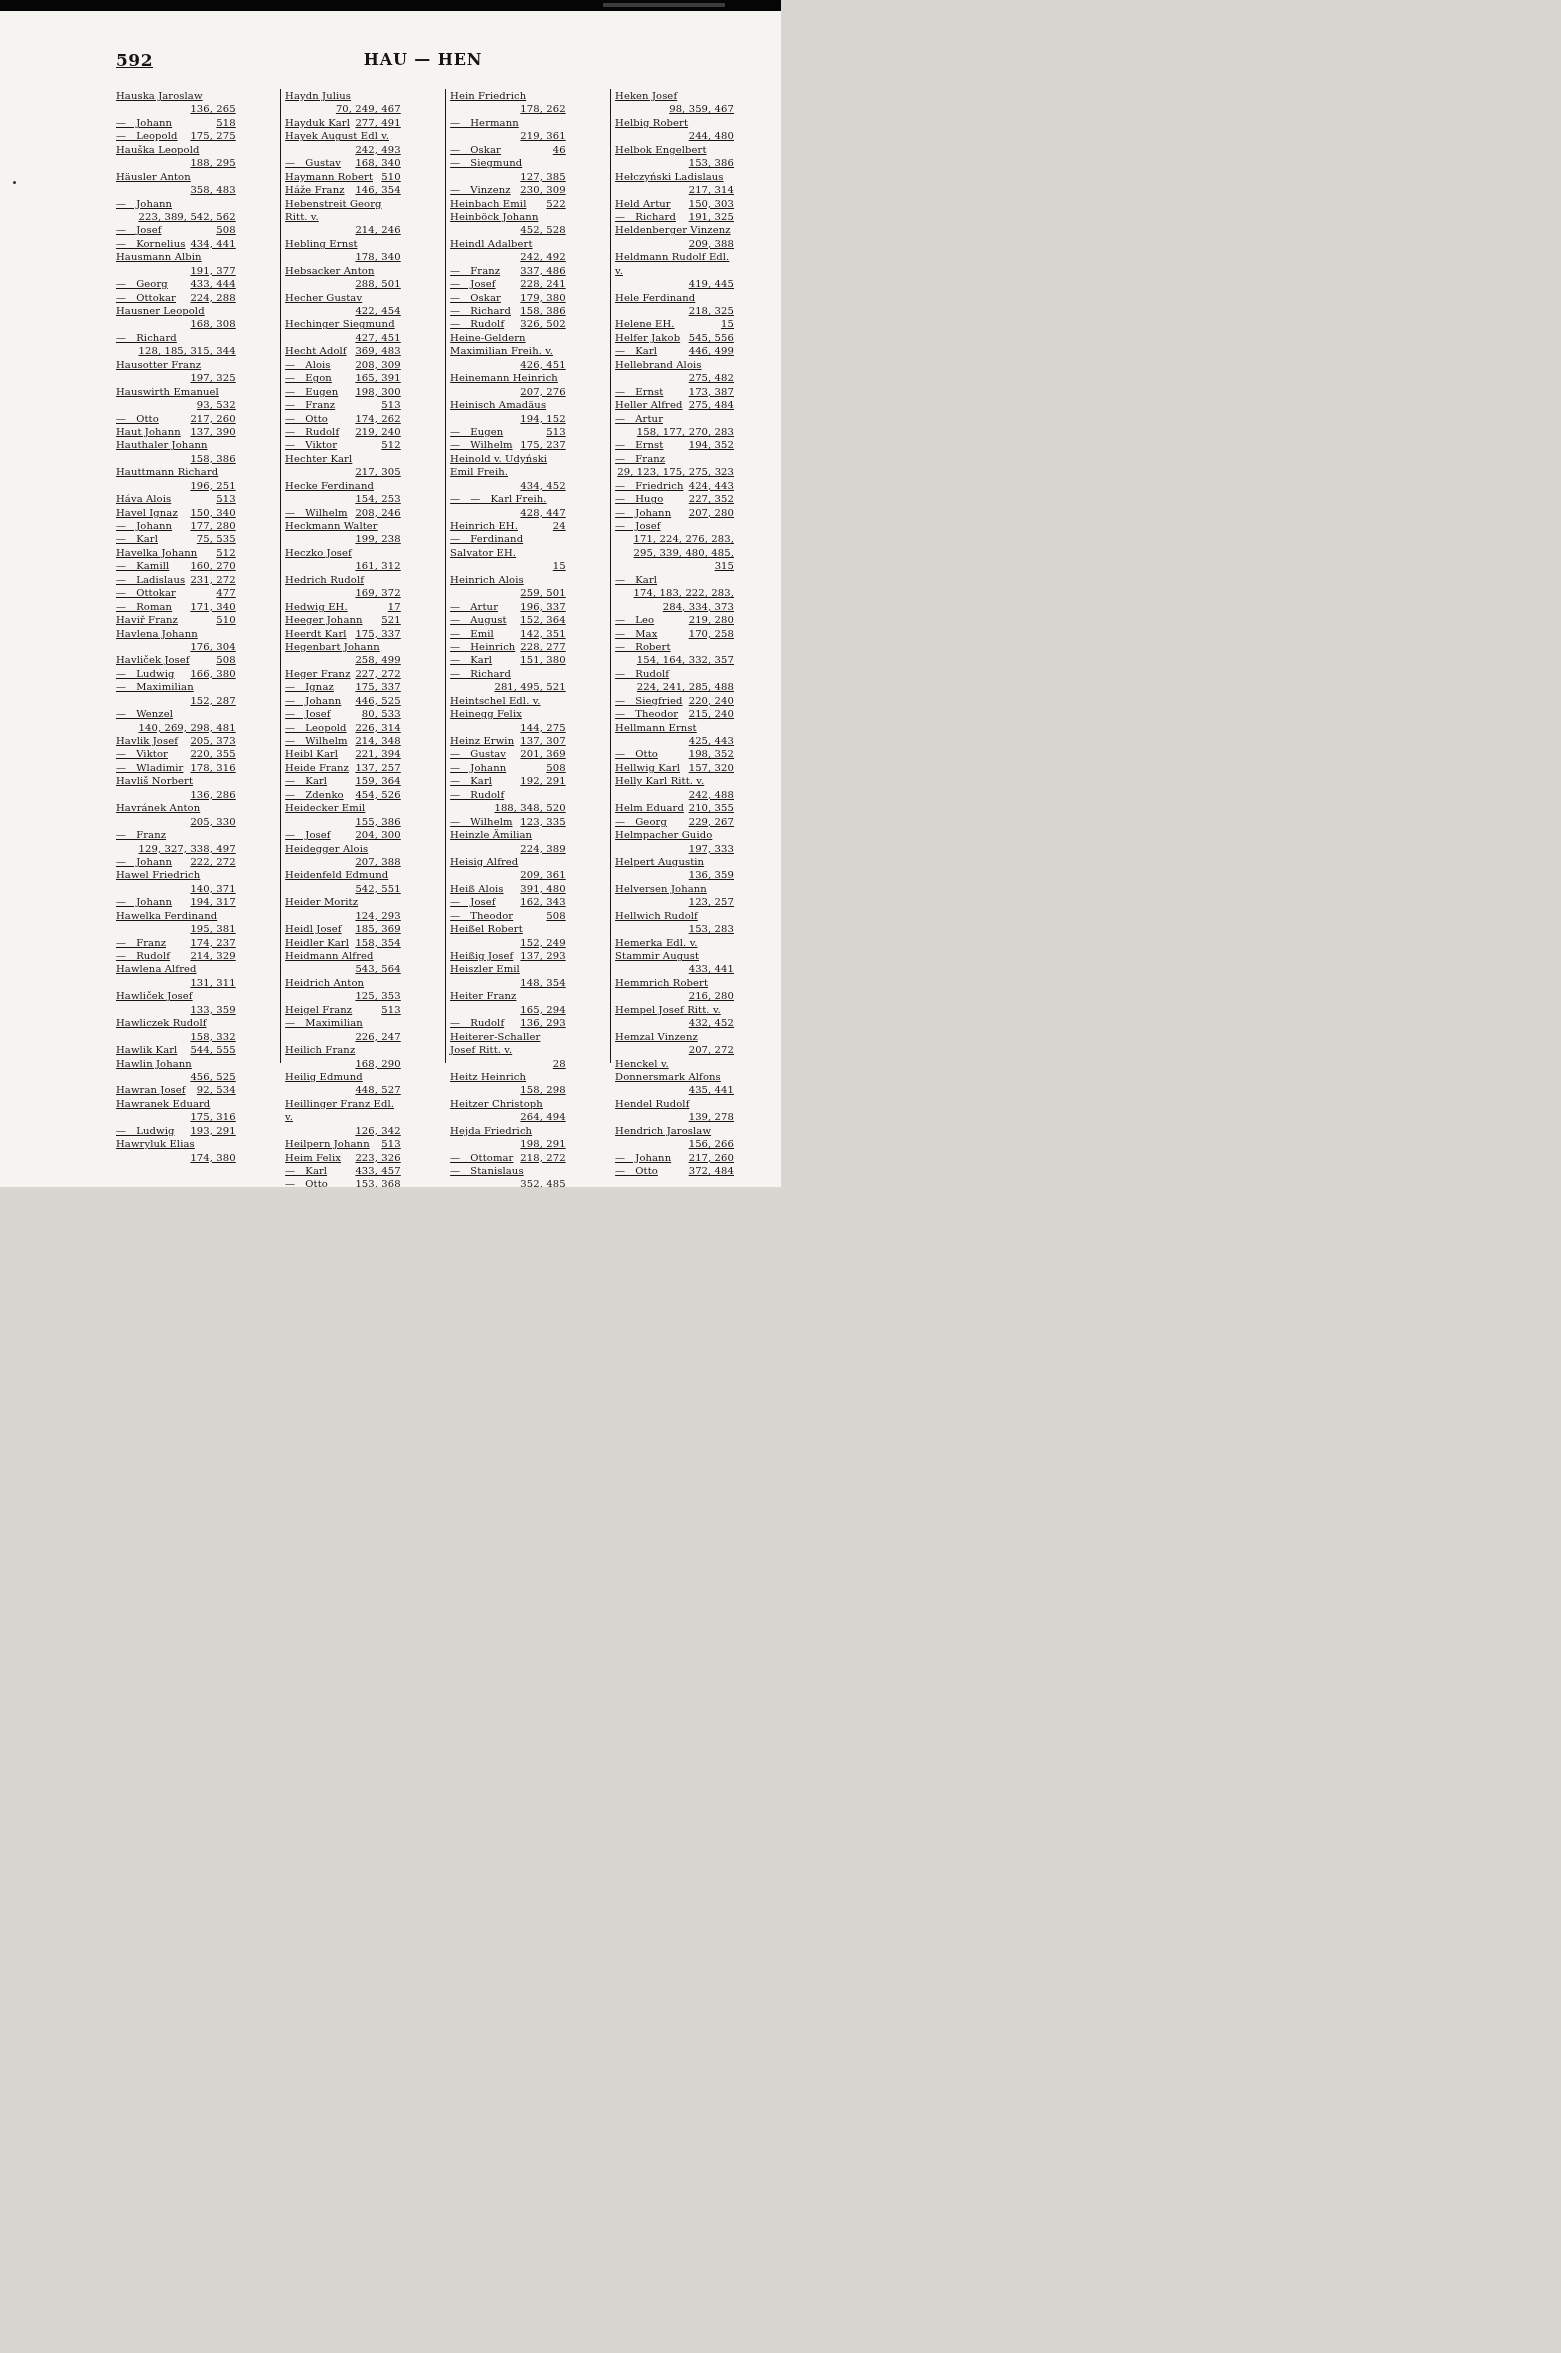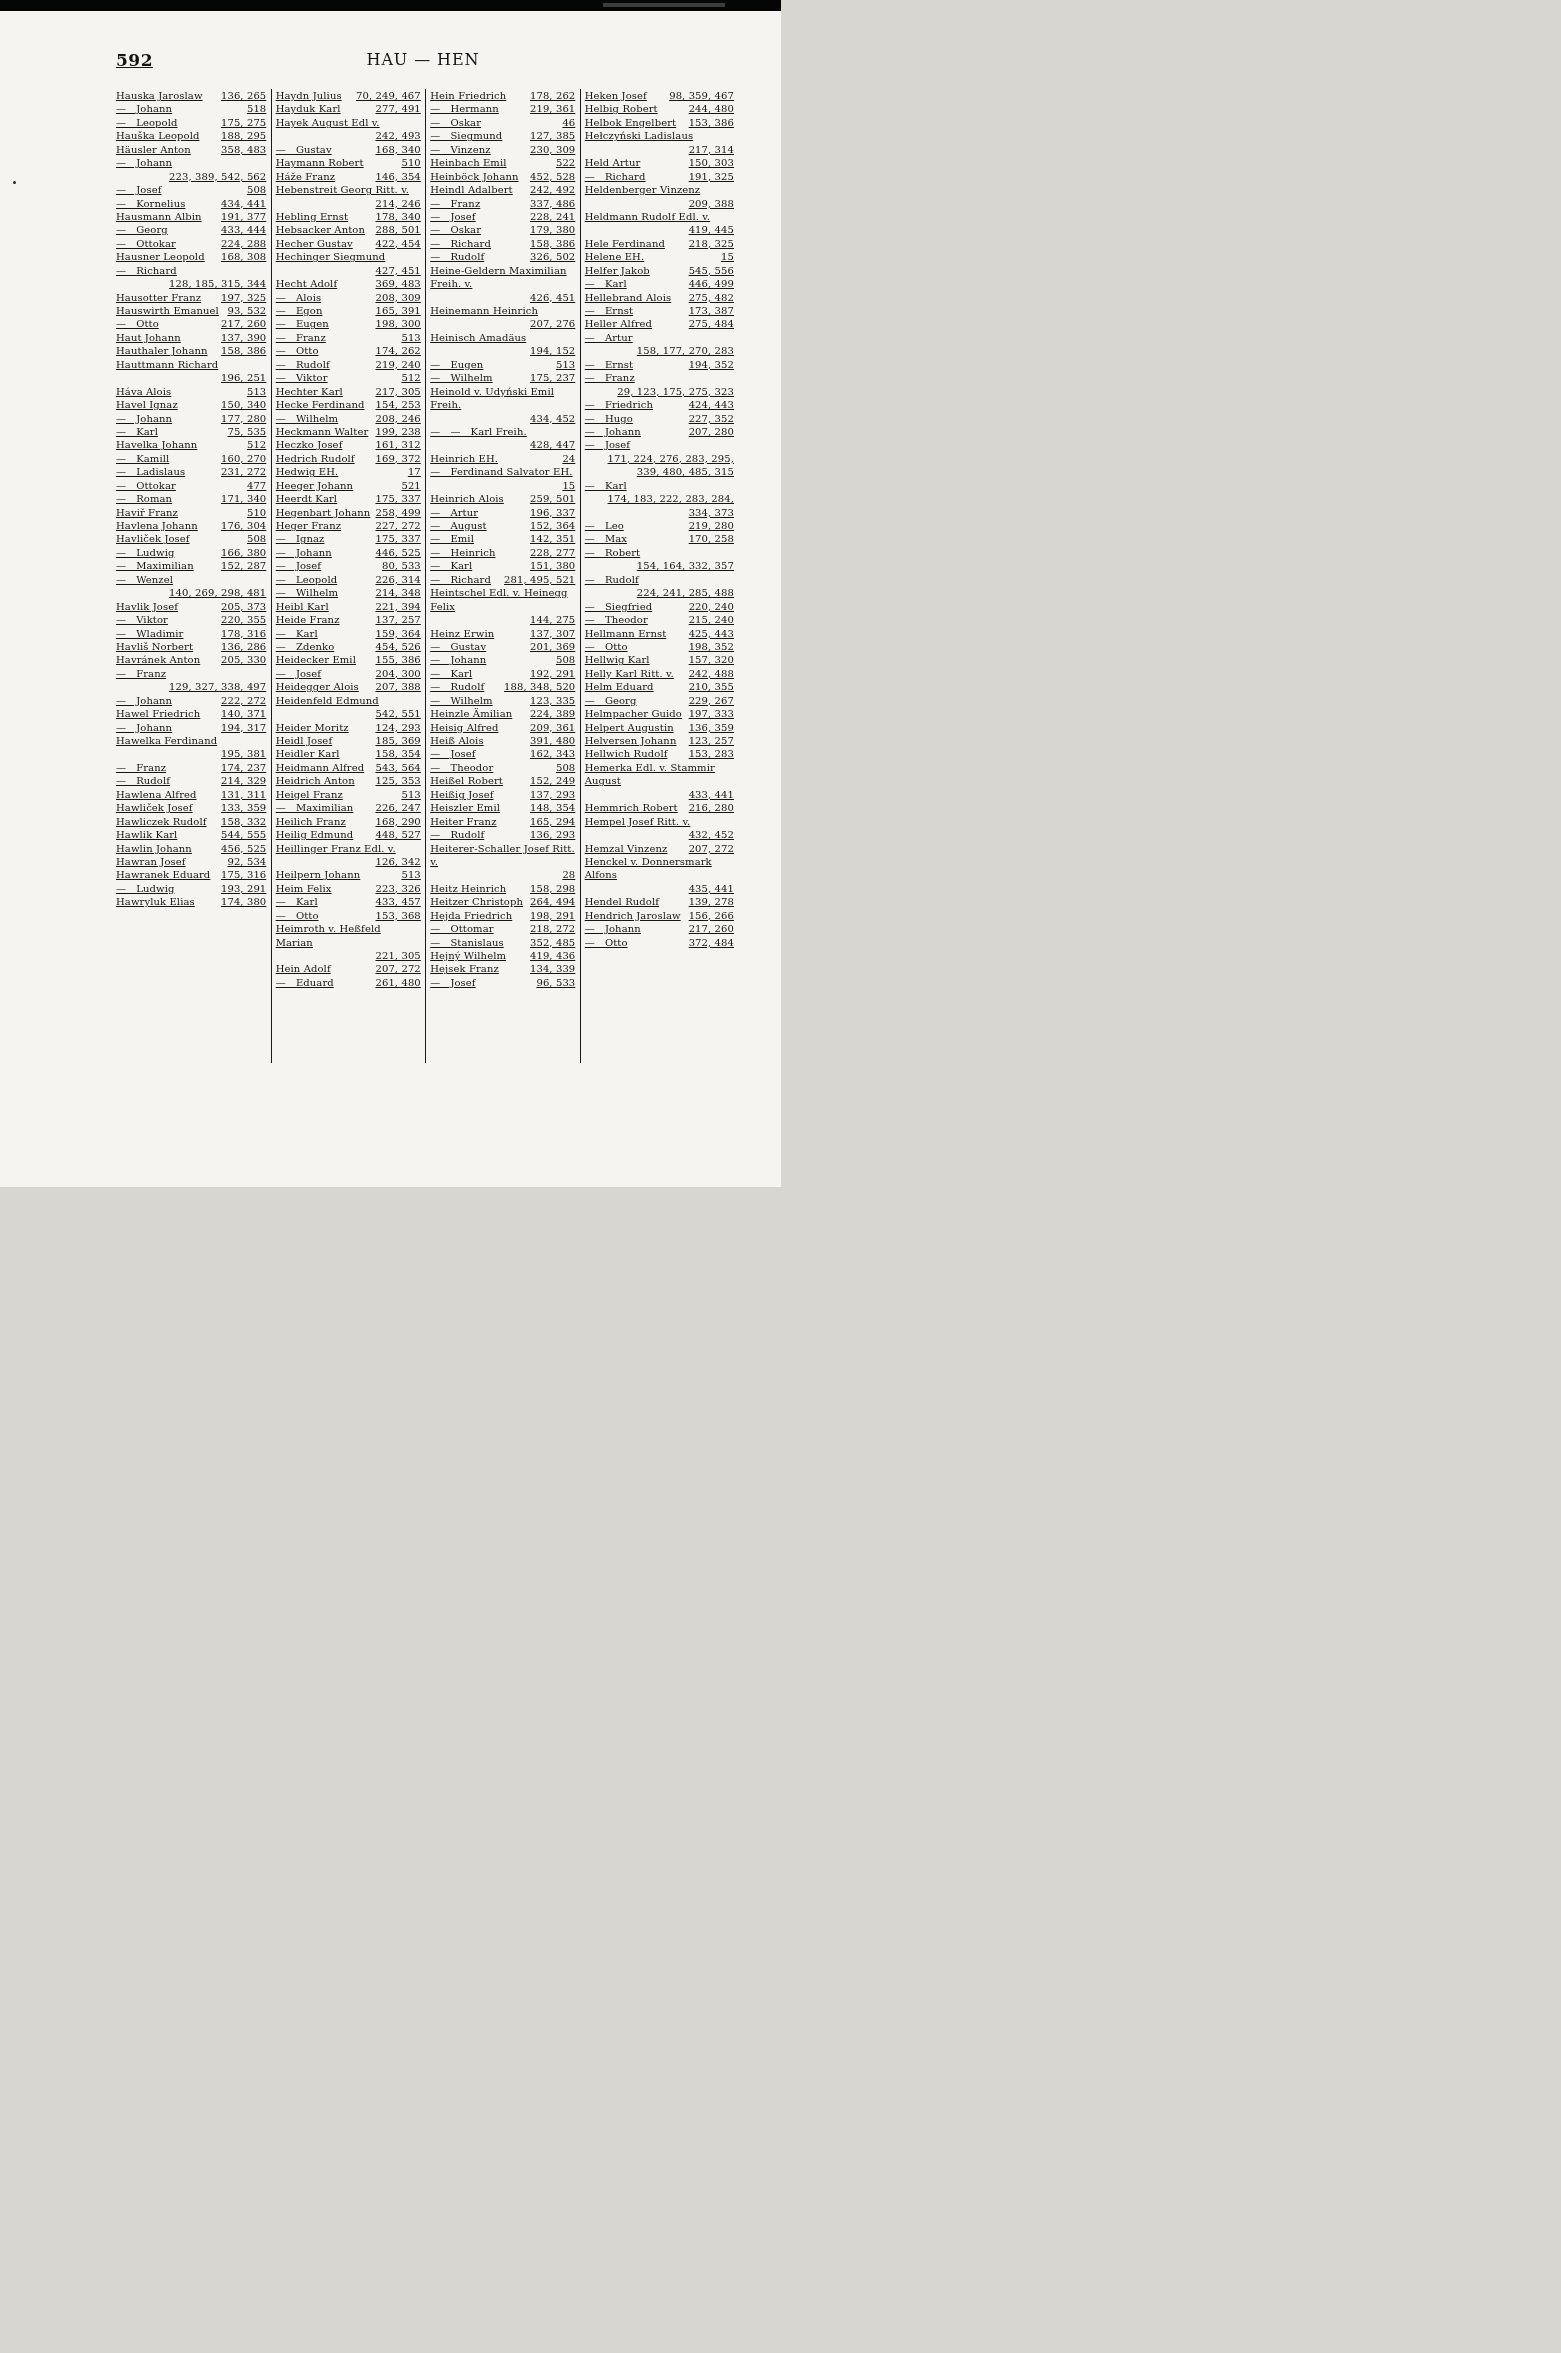--- a/index.html
+++ b/index.html
@@ -35,7 +35,7 @@
   .title {
     position: absolute; top: 50px; left: 113px; width: 620px;
     text-align: center;
-    font-size: 16px; font-weight: normal; letter-spacing: 0.9px;
+    font-size: 16px; font-weight: bold; letter-spacing: 0.9px;
   }
   .cols {
     position: absolute; top: 89px; left: 116px;

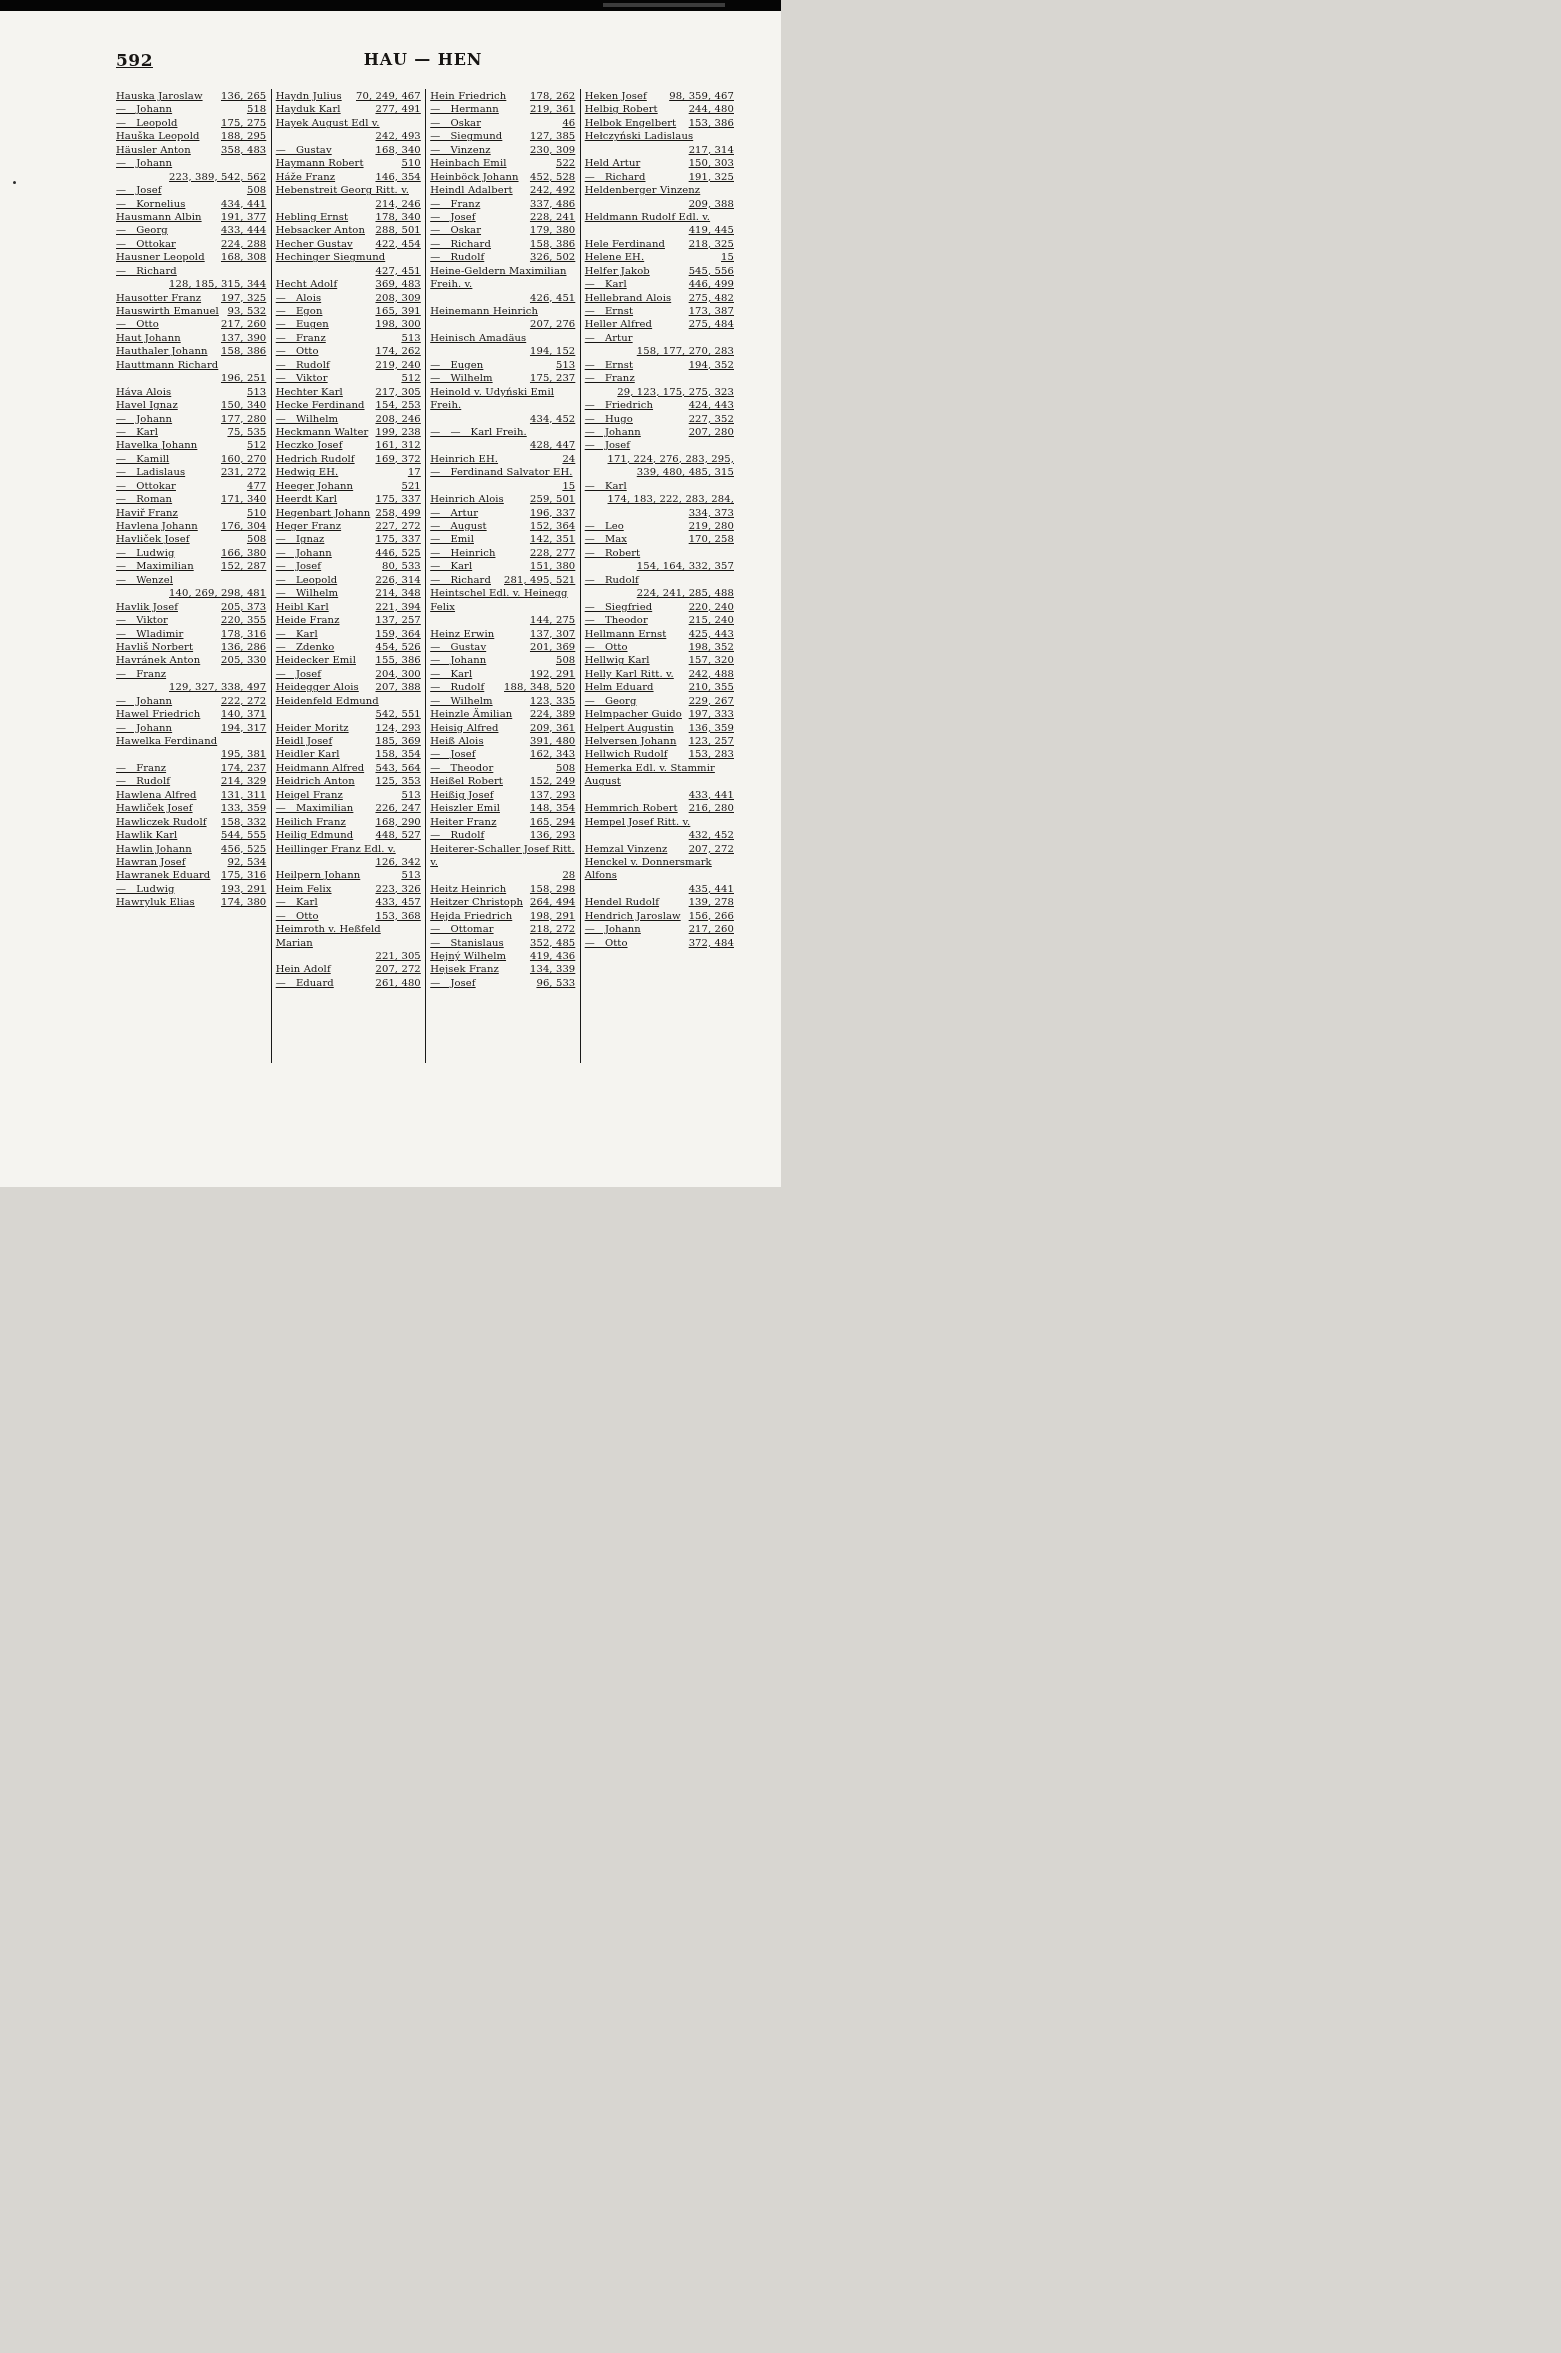--- a/index.html
+++ b/index.html
@@ -53,7 +53,7 @@
   }
   .col:first-child { padding-left: 0; }
   .col:last-child  { padding-right: 0; }
-  .col + .col { border-left: 1.4px solid #191919; }
+  .col + .col { border-left: 1.4px solid #191919; margin-left: 40px; }
   .entry { display: flex; flex-wrap: wrap; column-gap: 4.7px; }
   .entry .n { text-align: left; }
   .entry .p { margin-left: auto; text-align: right; font-weight: 500; }

